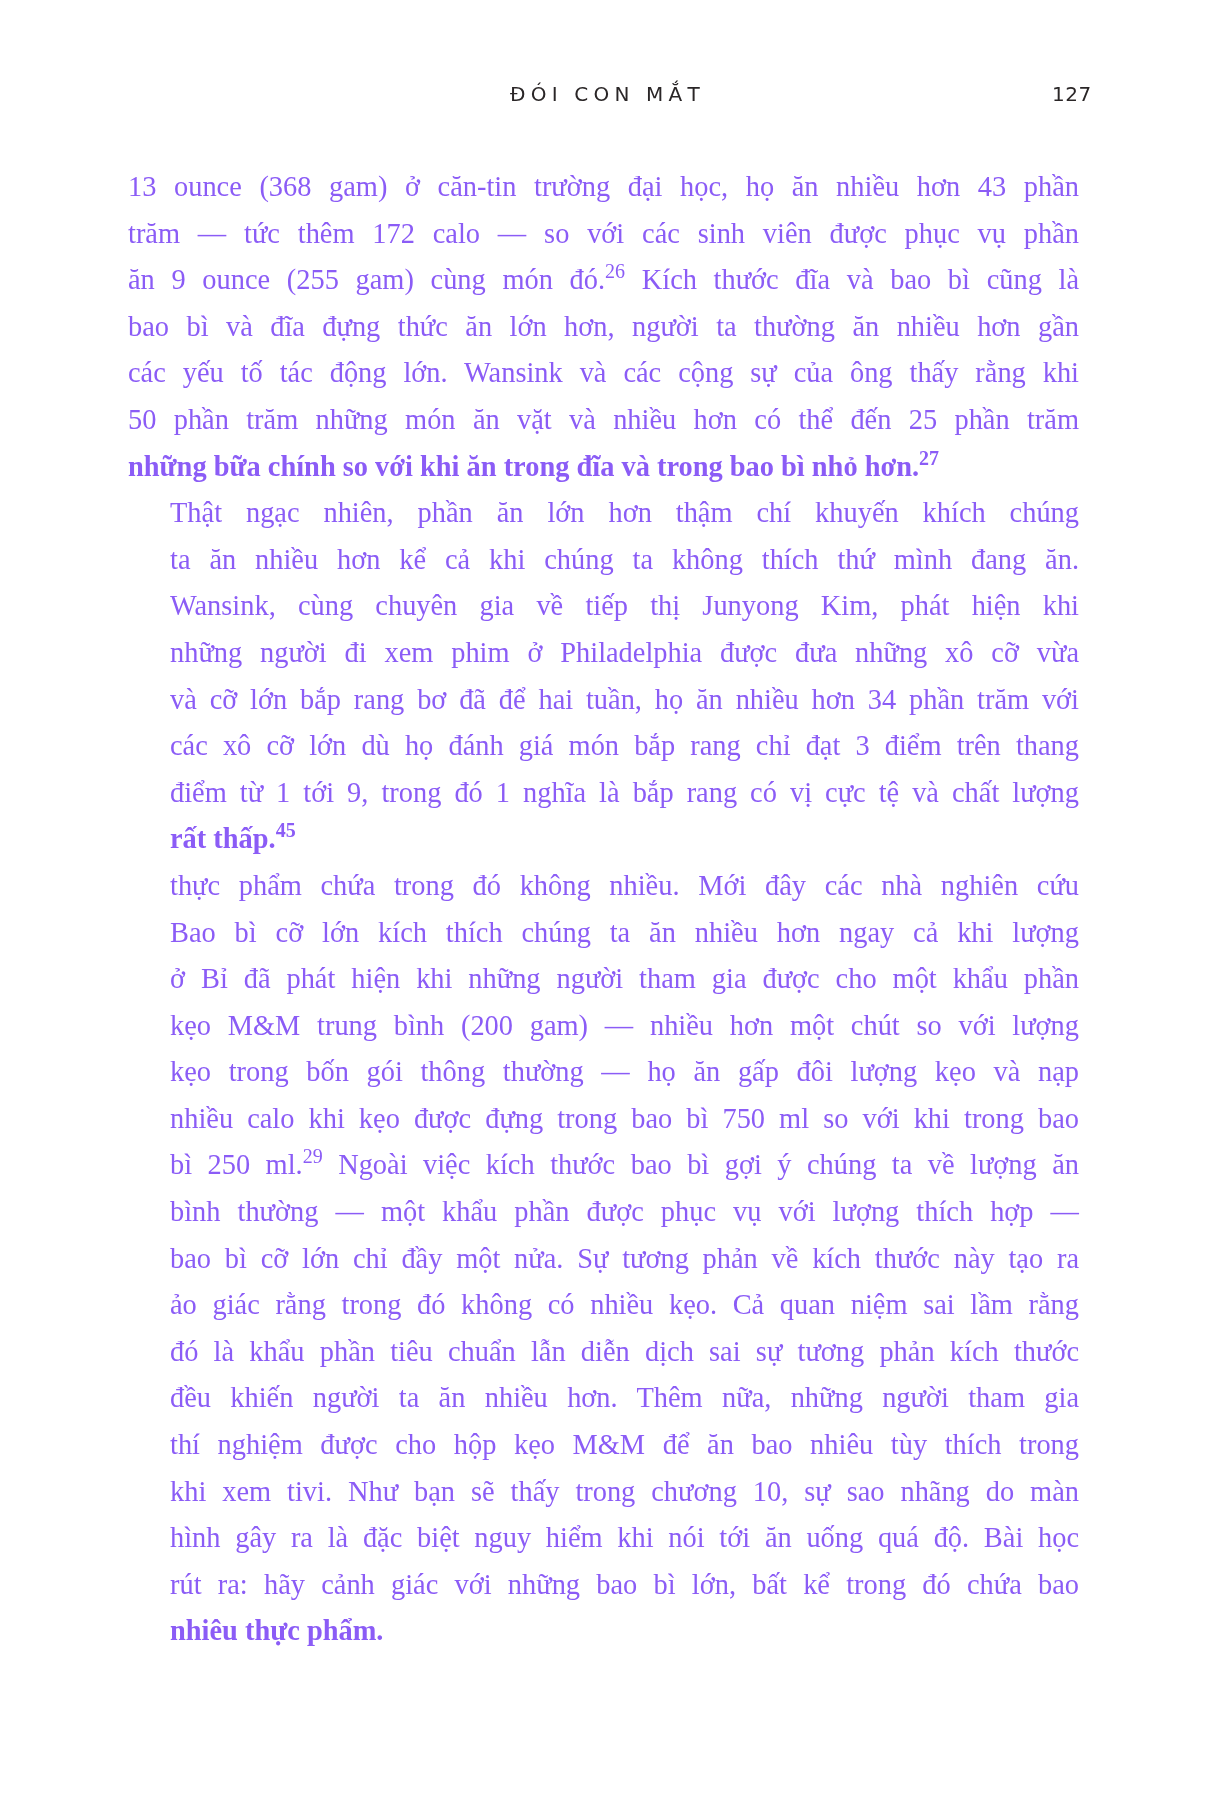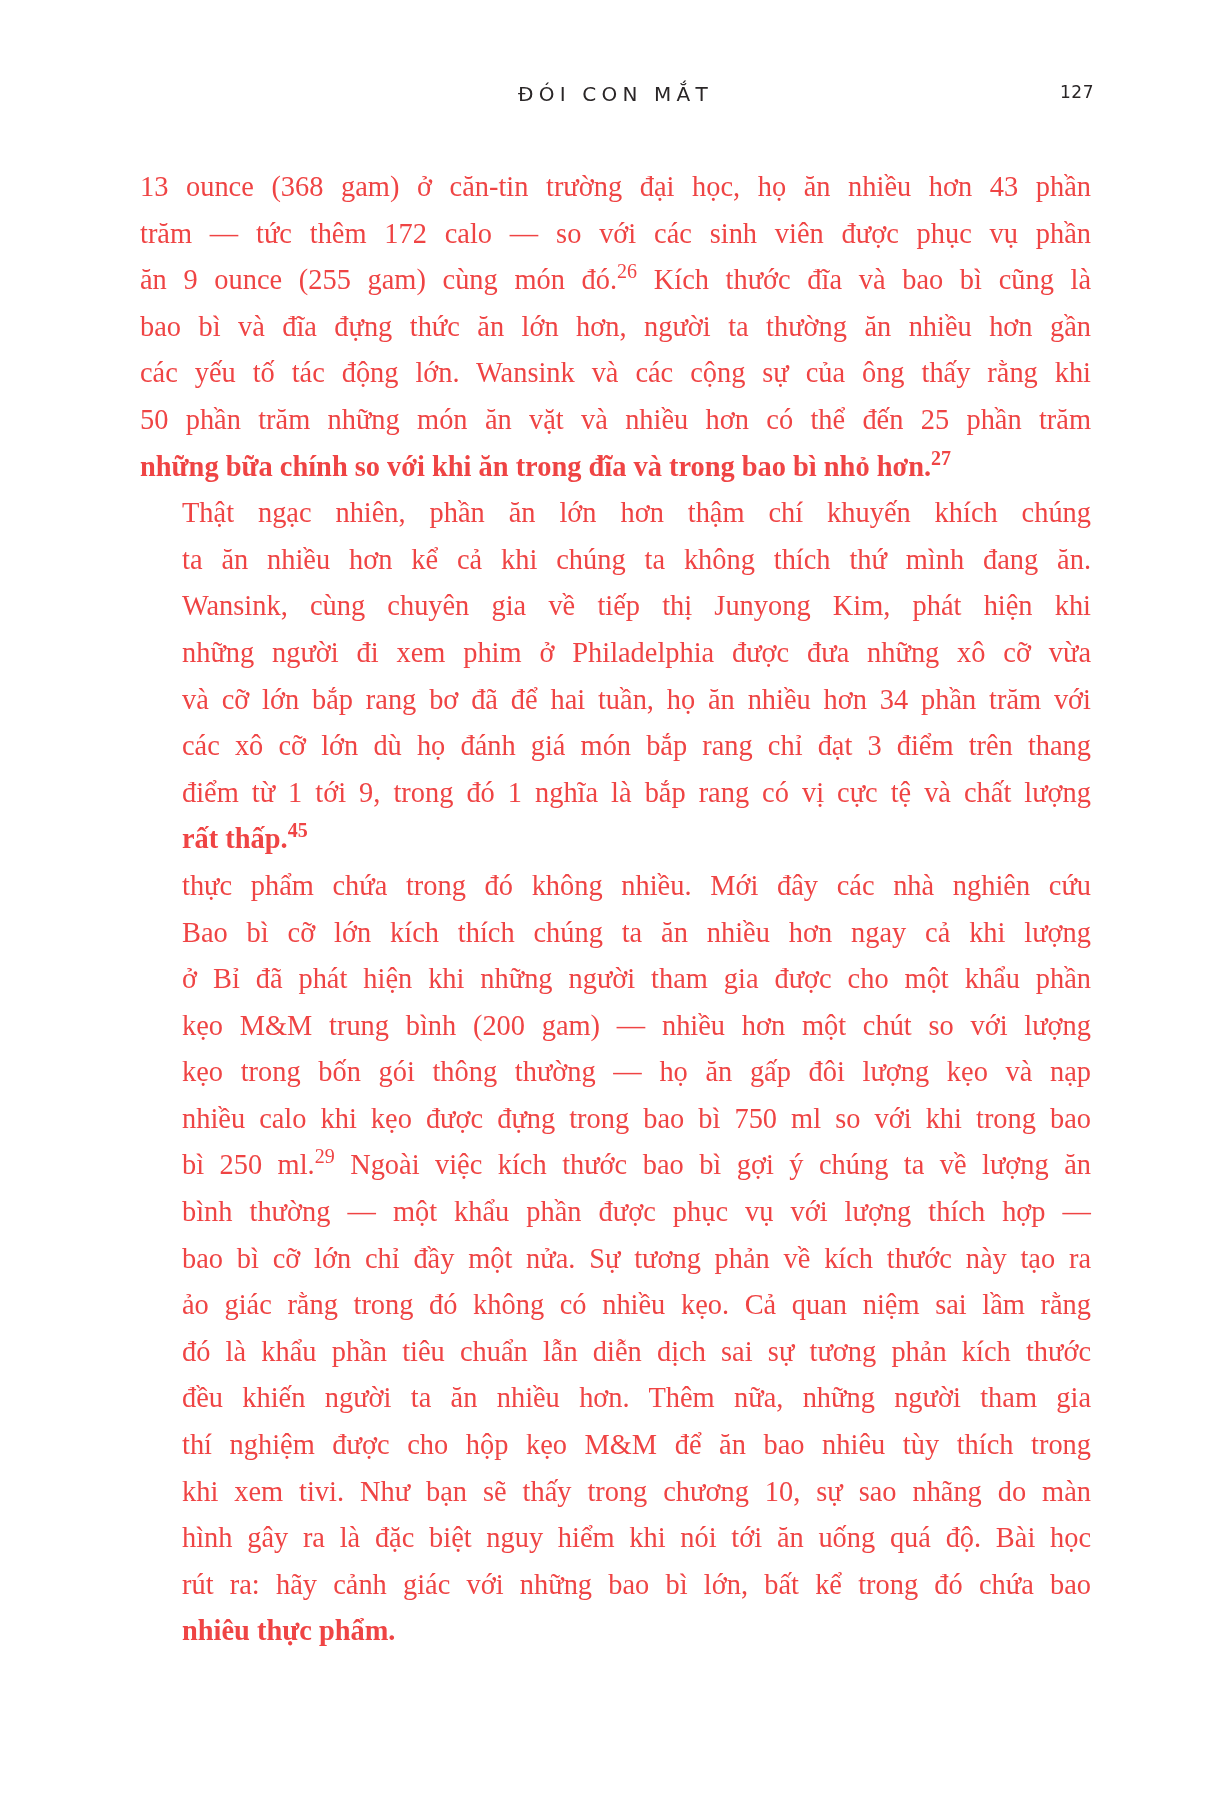--- a/index.html
+++ b/index.html
@@ -17,7 +17,7 @@
     .running-head {
       position: absolute;
       top: 80px;
-      left: 8px;
+      left: 0;
       width: 1075px;
       height: 30px;
     }

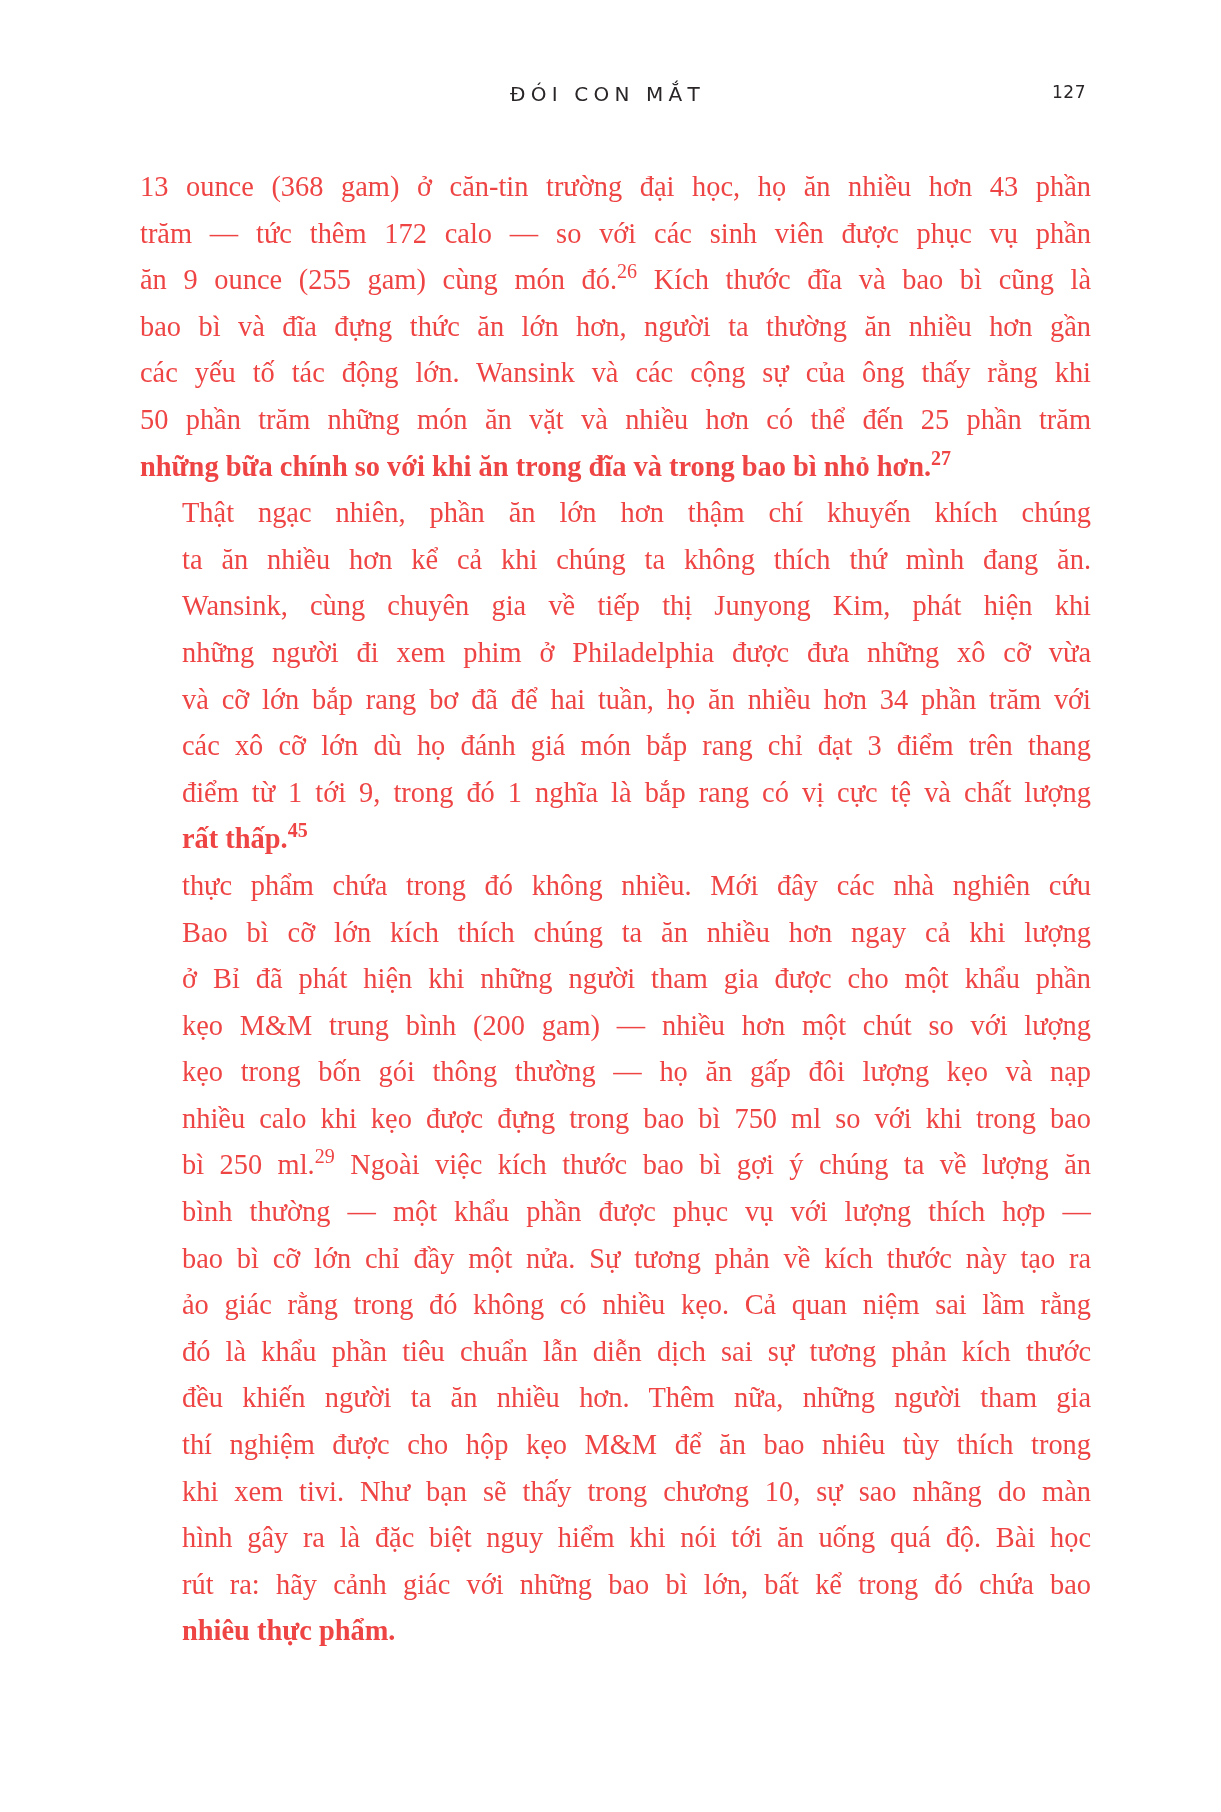--- a/index.html
+++ b/index.html
@@ -37,7 +37,7 @@
       left: 1052px;
       top: 2px;
       font-family: "DejaVu Sans", sans-serif;
-      font-size: 17px;
+      font-size: 20px;
       color: #2a2627;
       letter-spacing: 0.5px;
     }

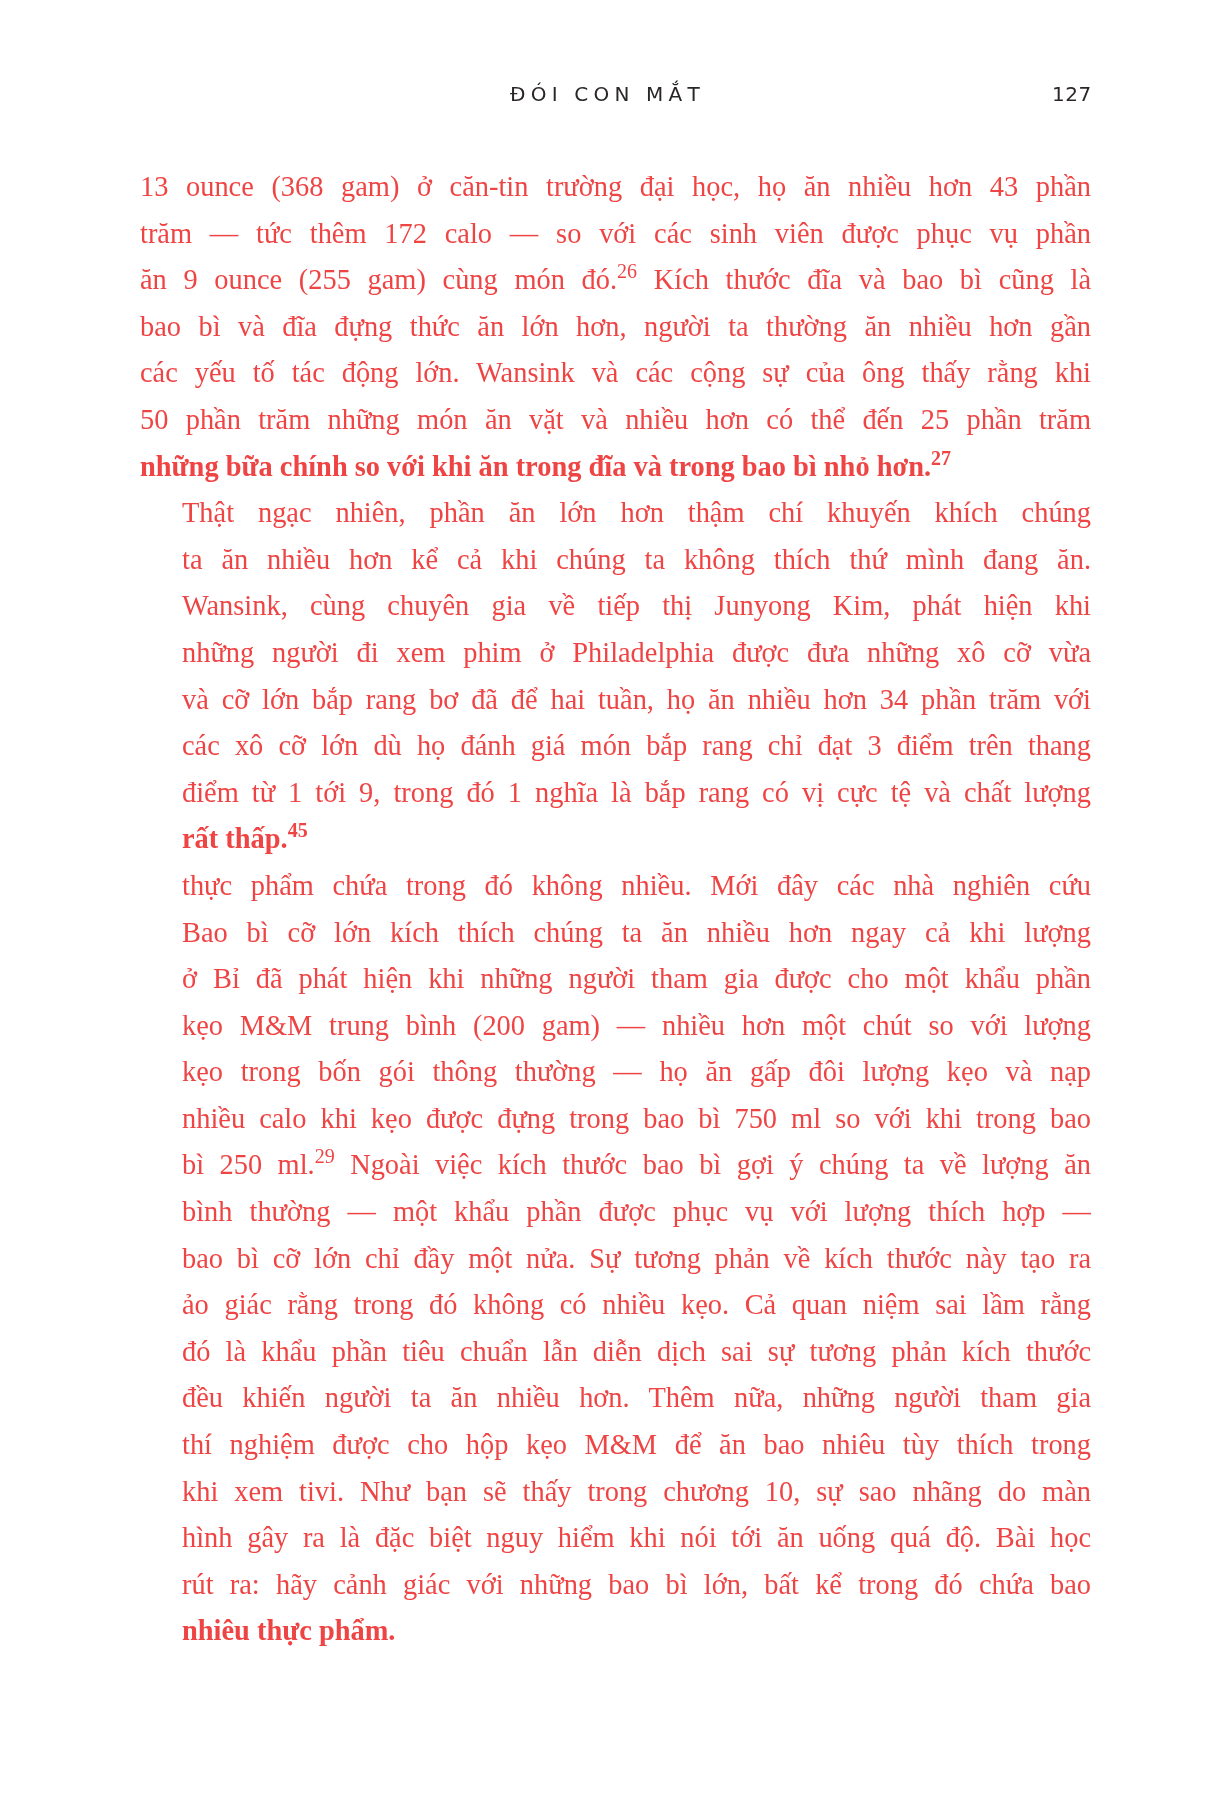--- a/index.html
+++ b/index.html
@@ -43,13 +43,13 @@
     }
     .body-text {
       position: absolute;
-      left: 140px;
+      left: 128px;
       top: 164px;
       width: 951px;
       font-family: "Liberation Serif", "DejaVu Serif", serif;
       font-size: 28.4px;
       line-height: 46.6px;
-      color: #ef4444;
+      color: #8b5cf6;
       text-align: justify;
       hyphens: none;
     }

